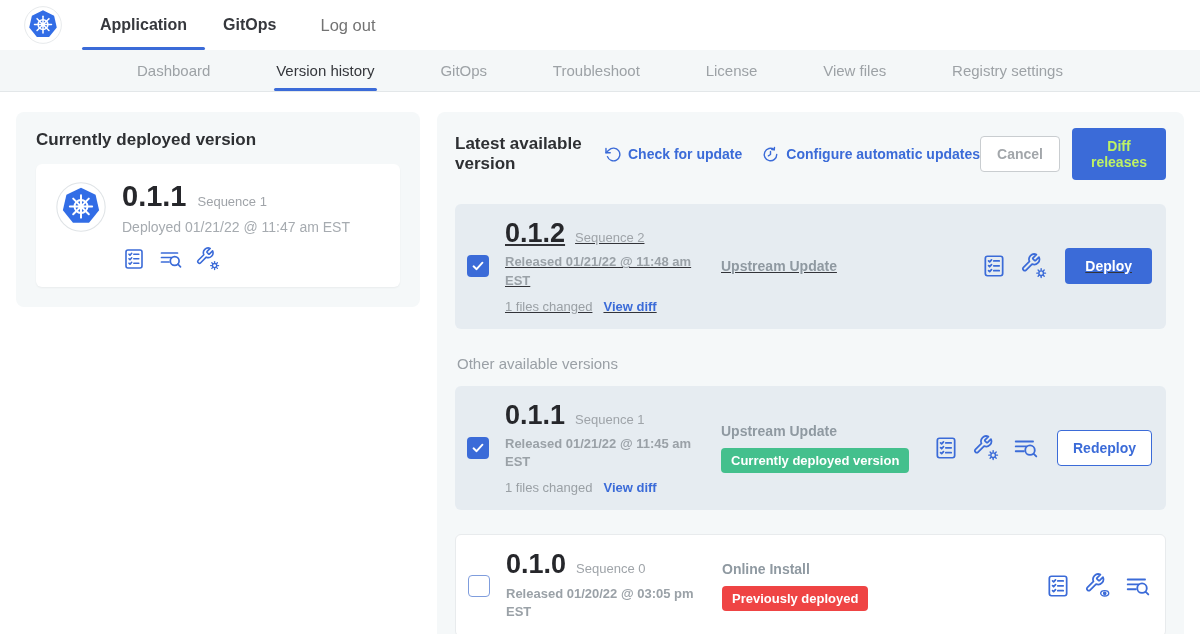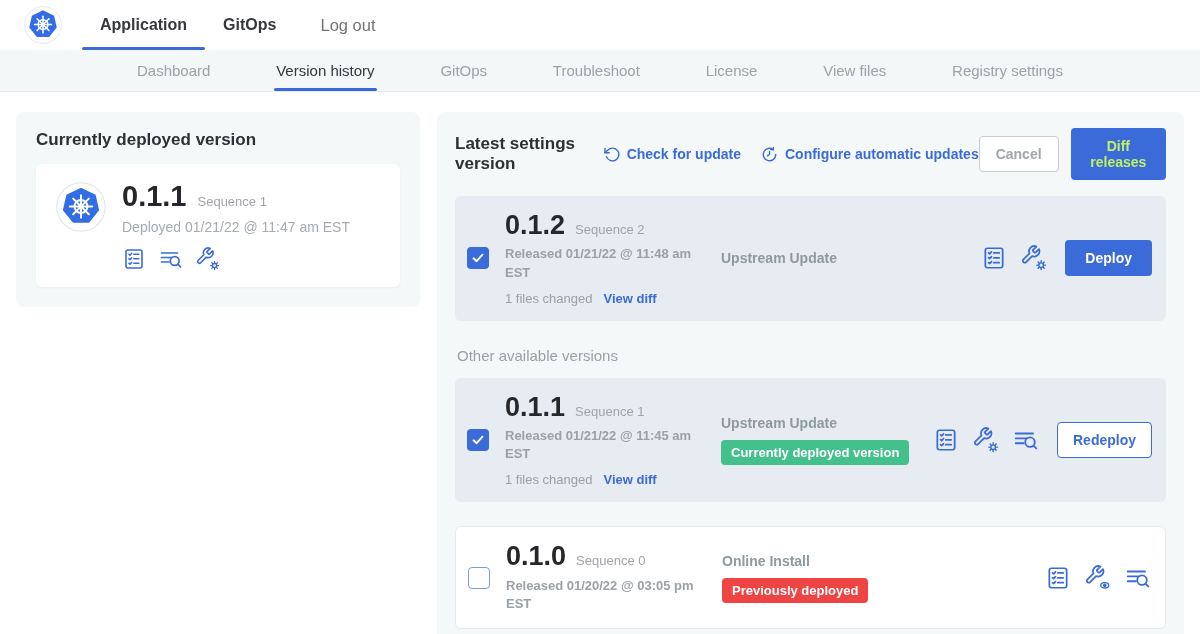--- a/index.html
+++ b/index.html
@@ -219,7 +219,7 @@
   <div class="right-panel">
 
     <div class="avail-header">
-      <span class="avail-title">Latest settings version</span>
+      <span class="avail-title">Latest available version</span>
       <span class="link-btn">
         <svg class="icon icon-17">
             <use href="#i-refresh"></use>

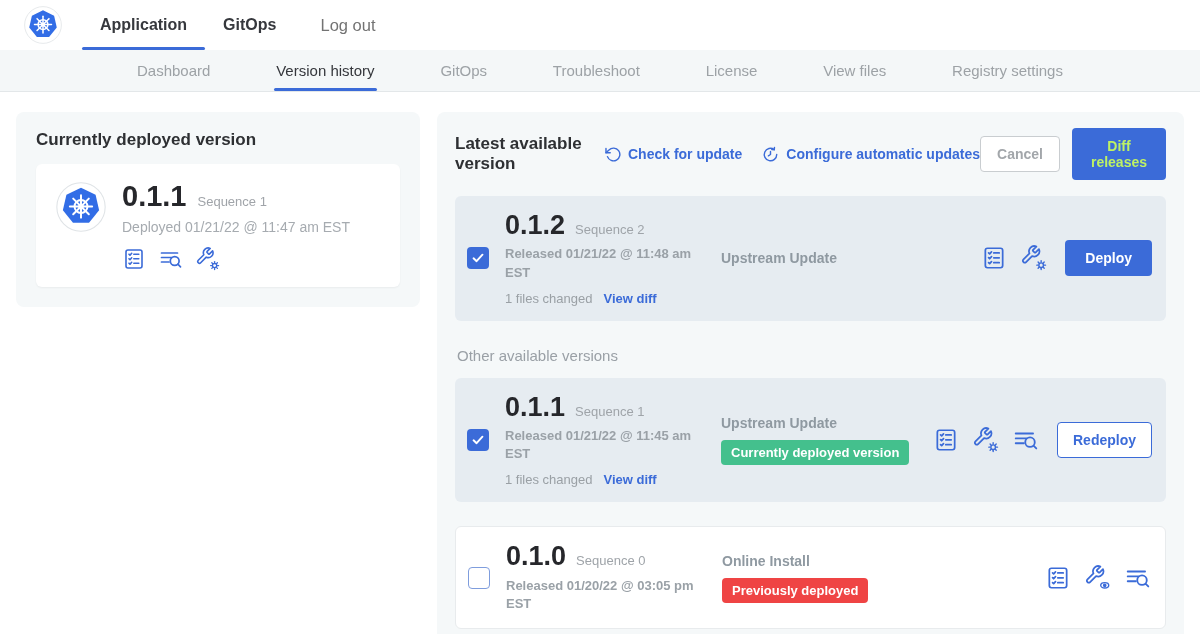--- a/index.html
+++ b/index.html
@@ -55,7 +55,7 @@
   .version-card { border-radius:6px; display:flex; align-items:center; padding:15px 14px 15px 12px; }
   .version-card.highlight { background:#e6ecf1; }
   .version-card.plain { background:#fff; border:1px solid #e8ebed; }
-  .card-1 { margin-top:16px; }
+  .card-1 { margin-top:24px;text-decoration:underline; }
   .other-title { margin:26px 0 14px 2px; font-size:15px; color:#9aa0a6; }
   .card-3 { margin-top:24px; }
 

